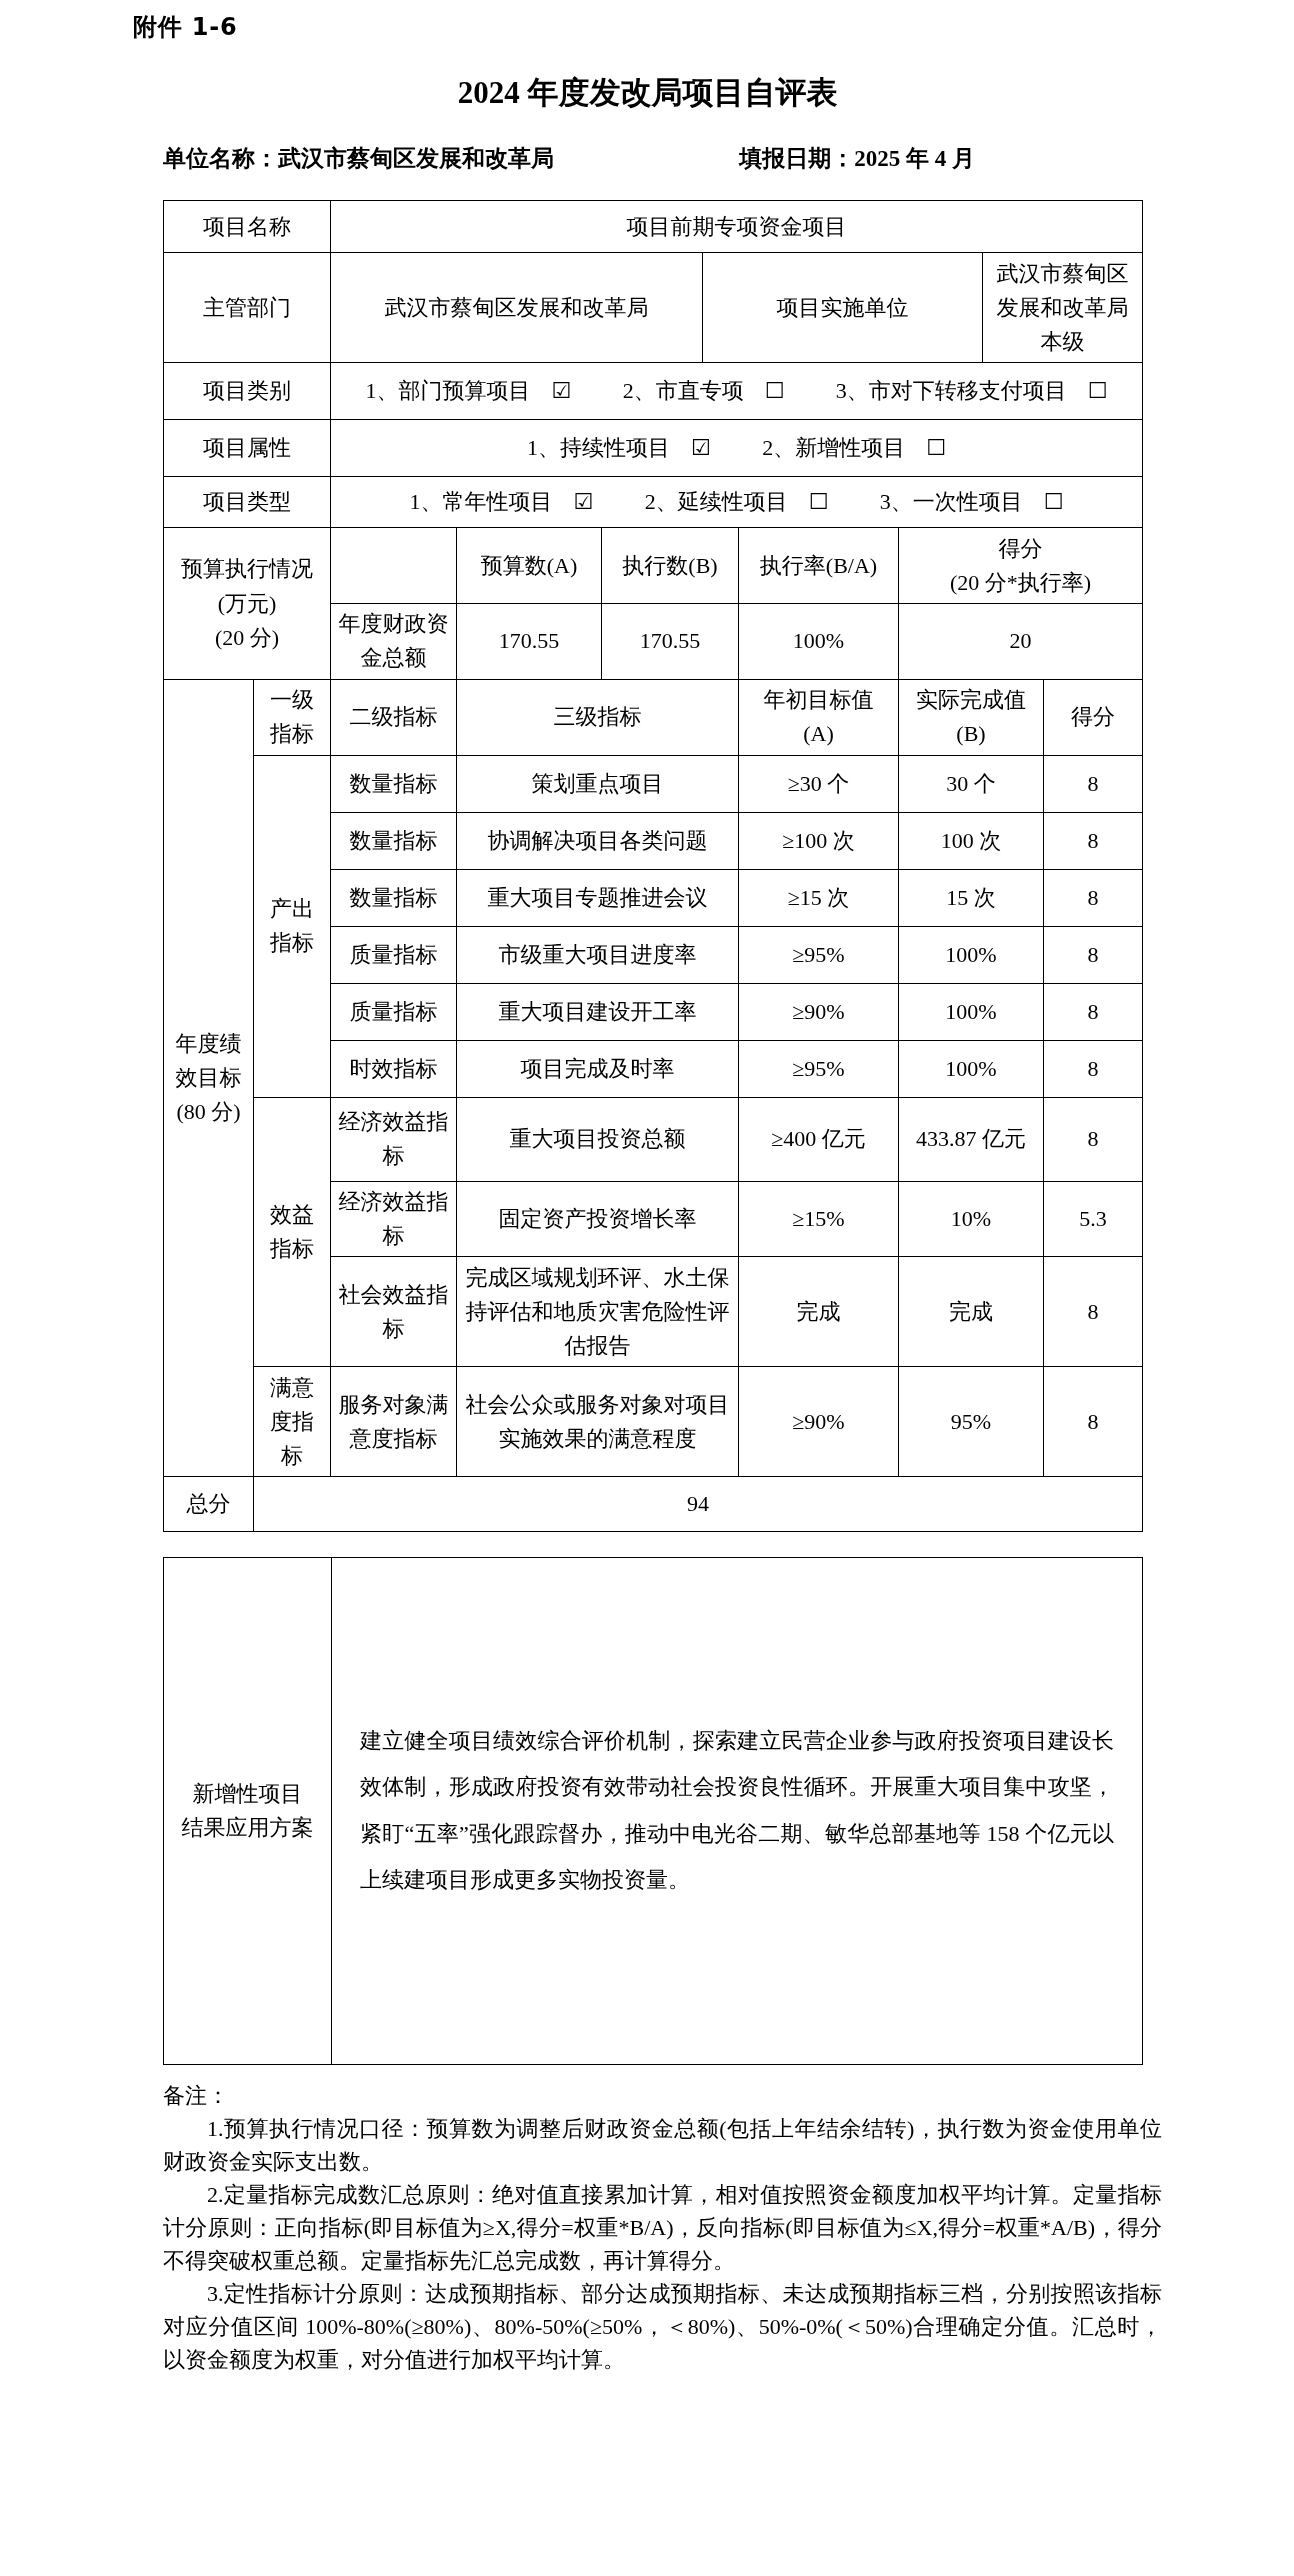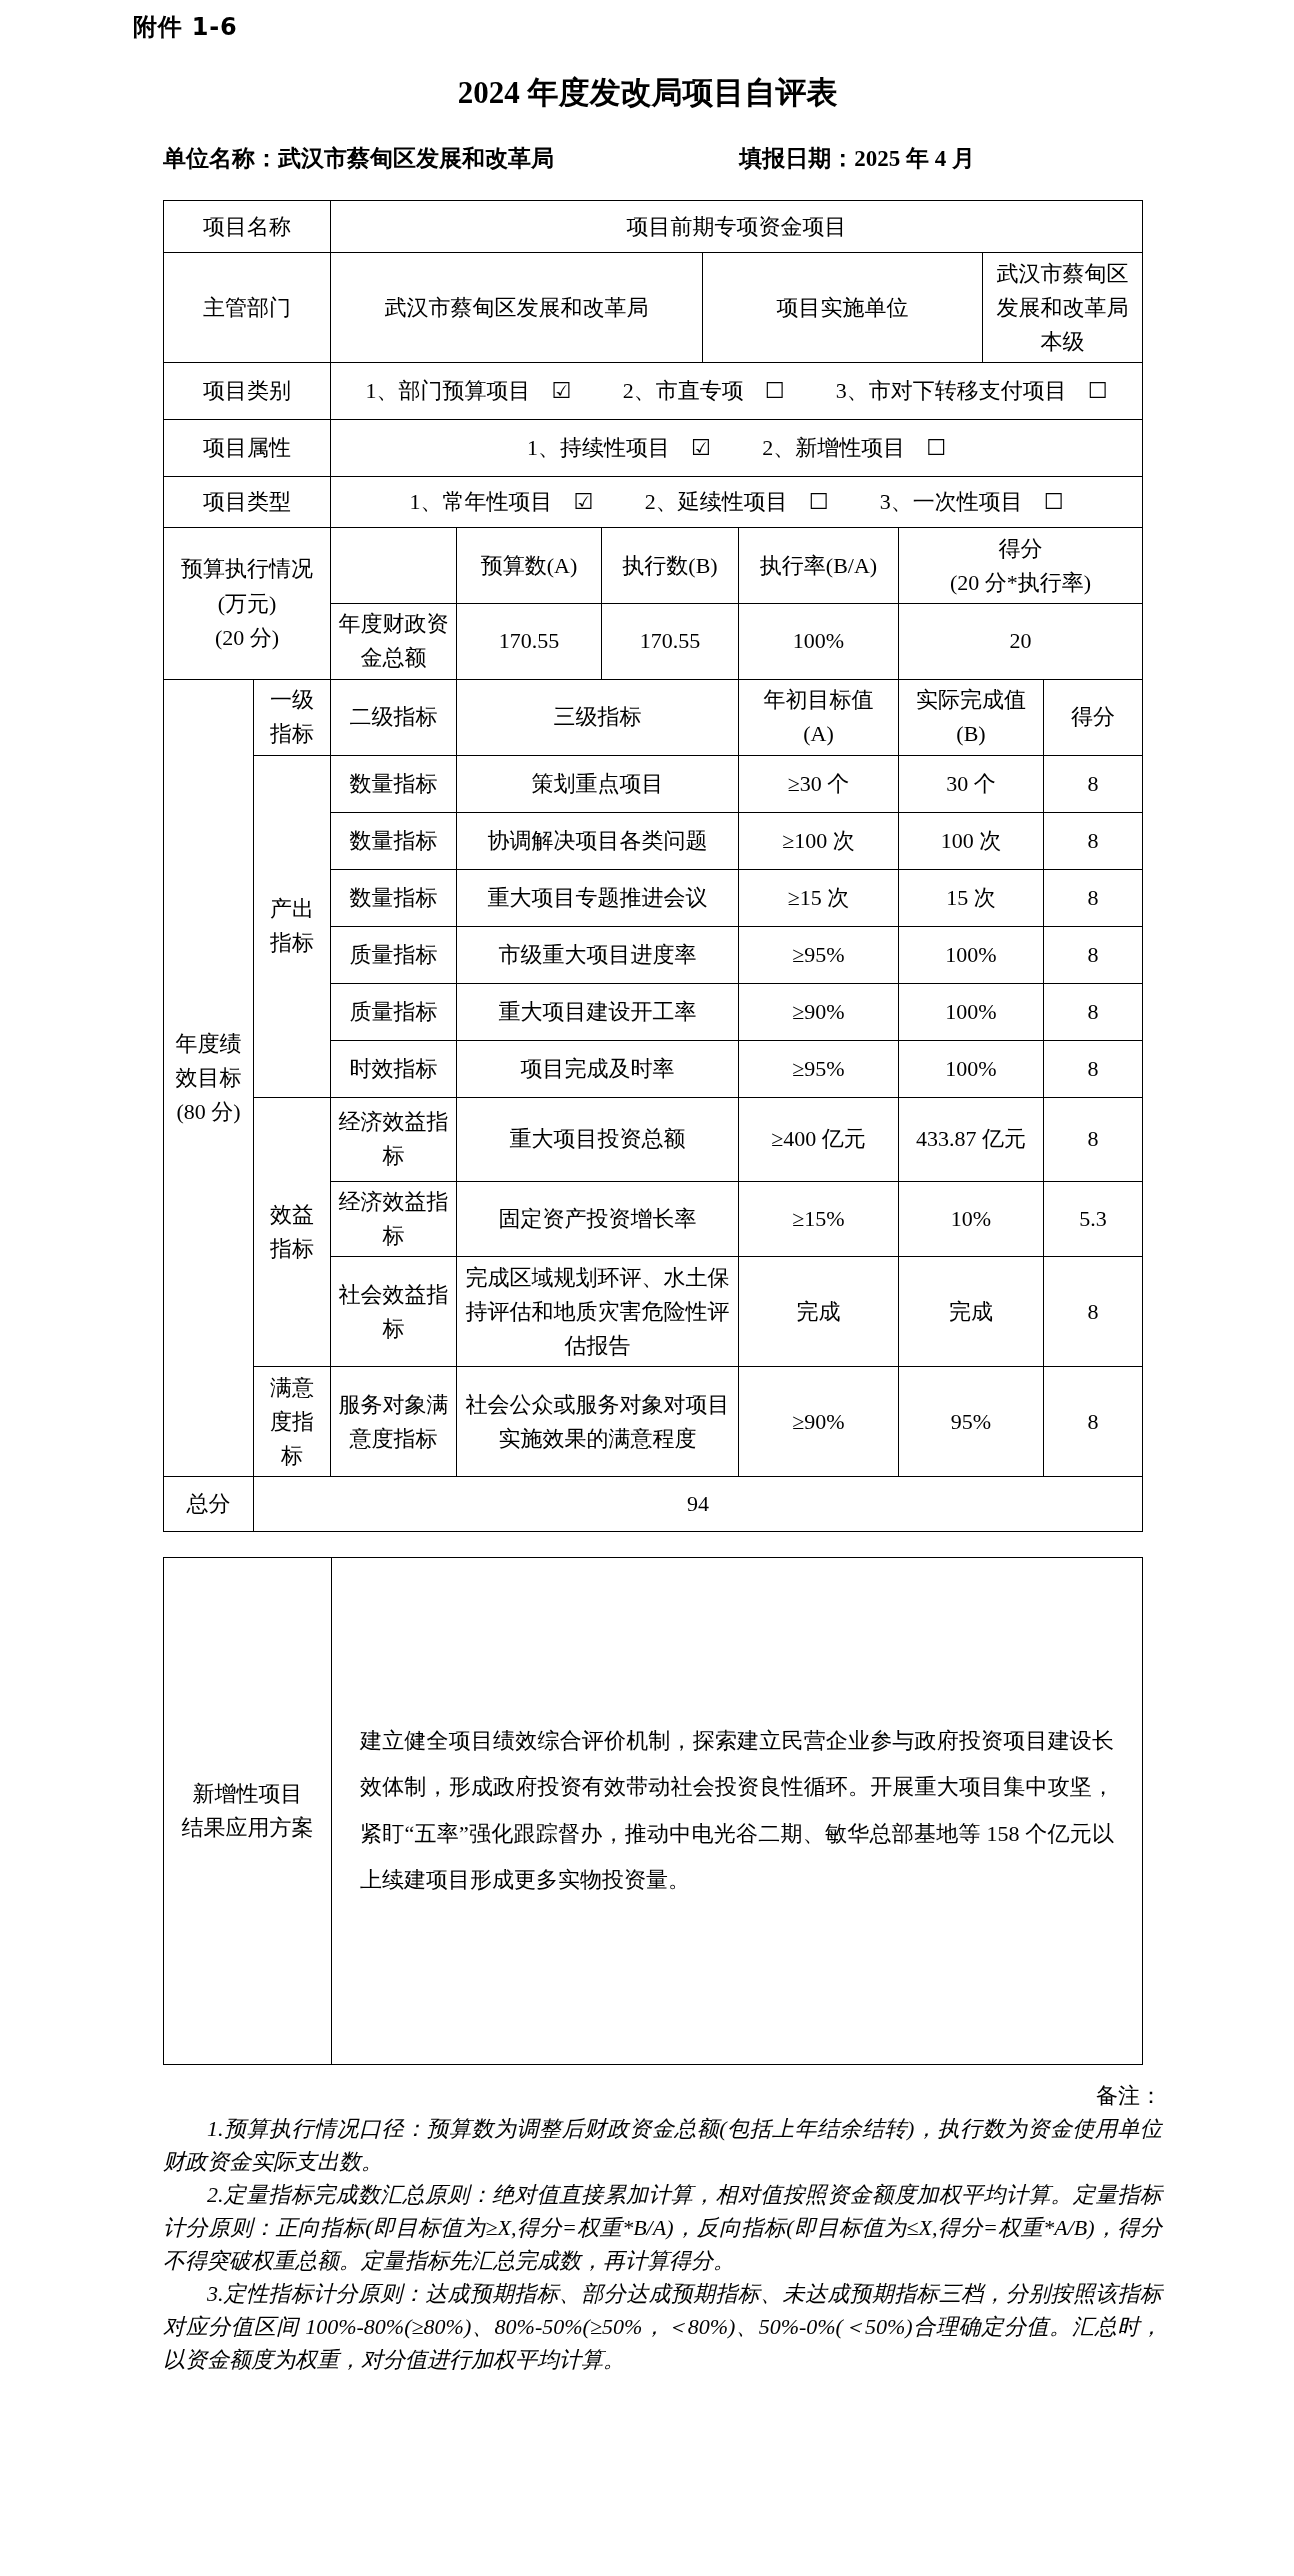--- a/index.html
+++ b/index.html
@@ -65,7 +65,7 @@
     font-size: 22px;
     line-height: 33px;
   }
-  .notes .notes-label { font-weight: normal; text-align: right; }
+  .notes .notes-label { font-weight: normal; }
   .notes p { text-indent: 2em; text-align: justify; font-style: italic; }
 </style>
 </head>

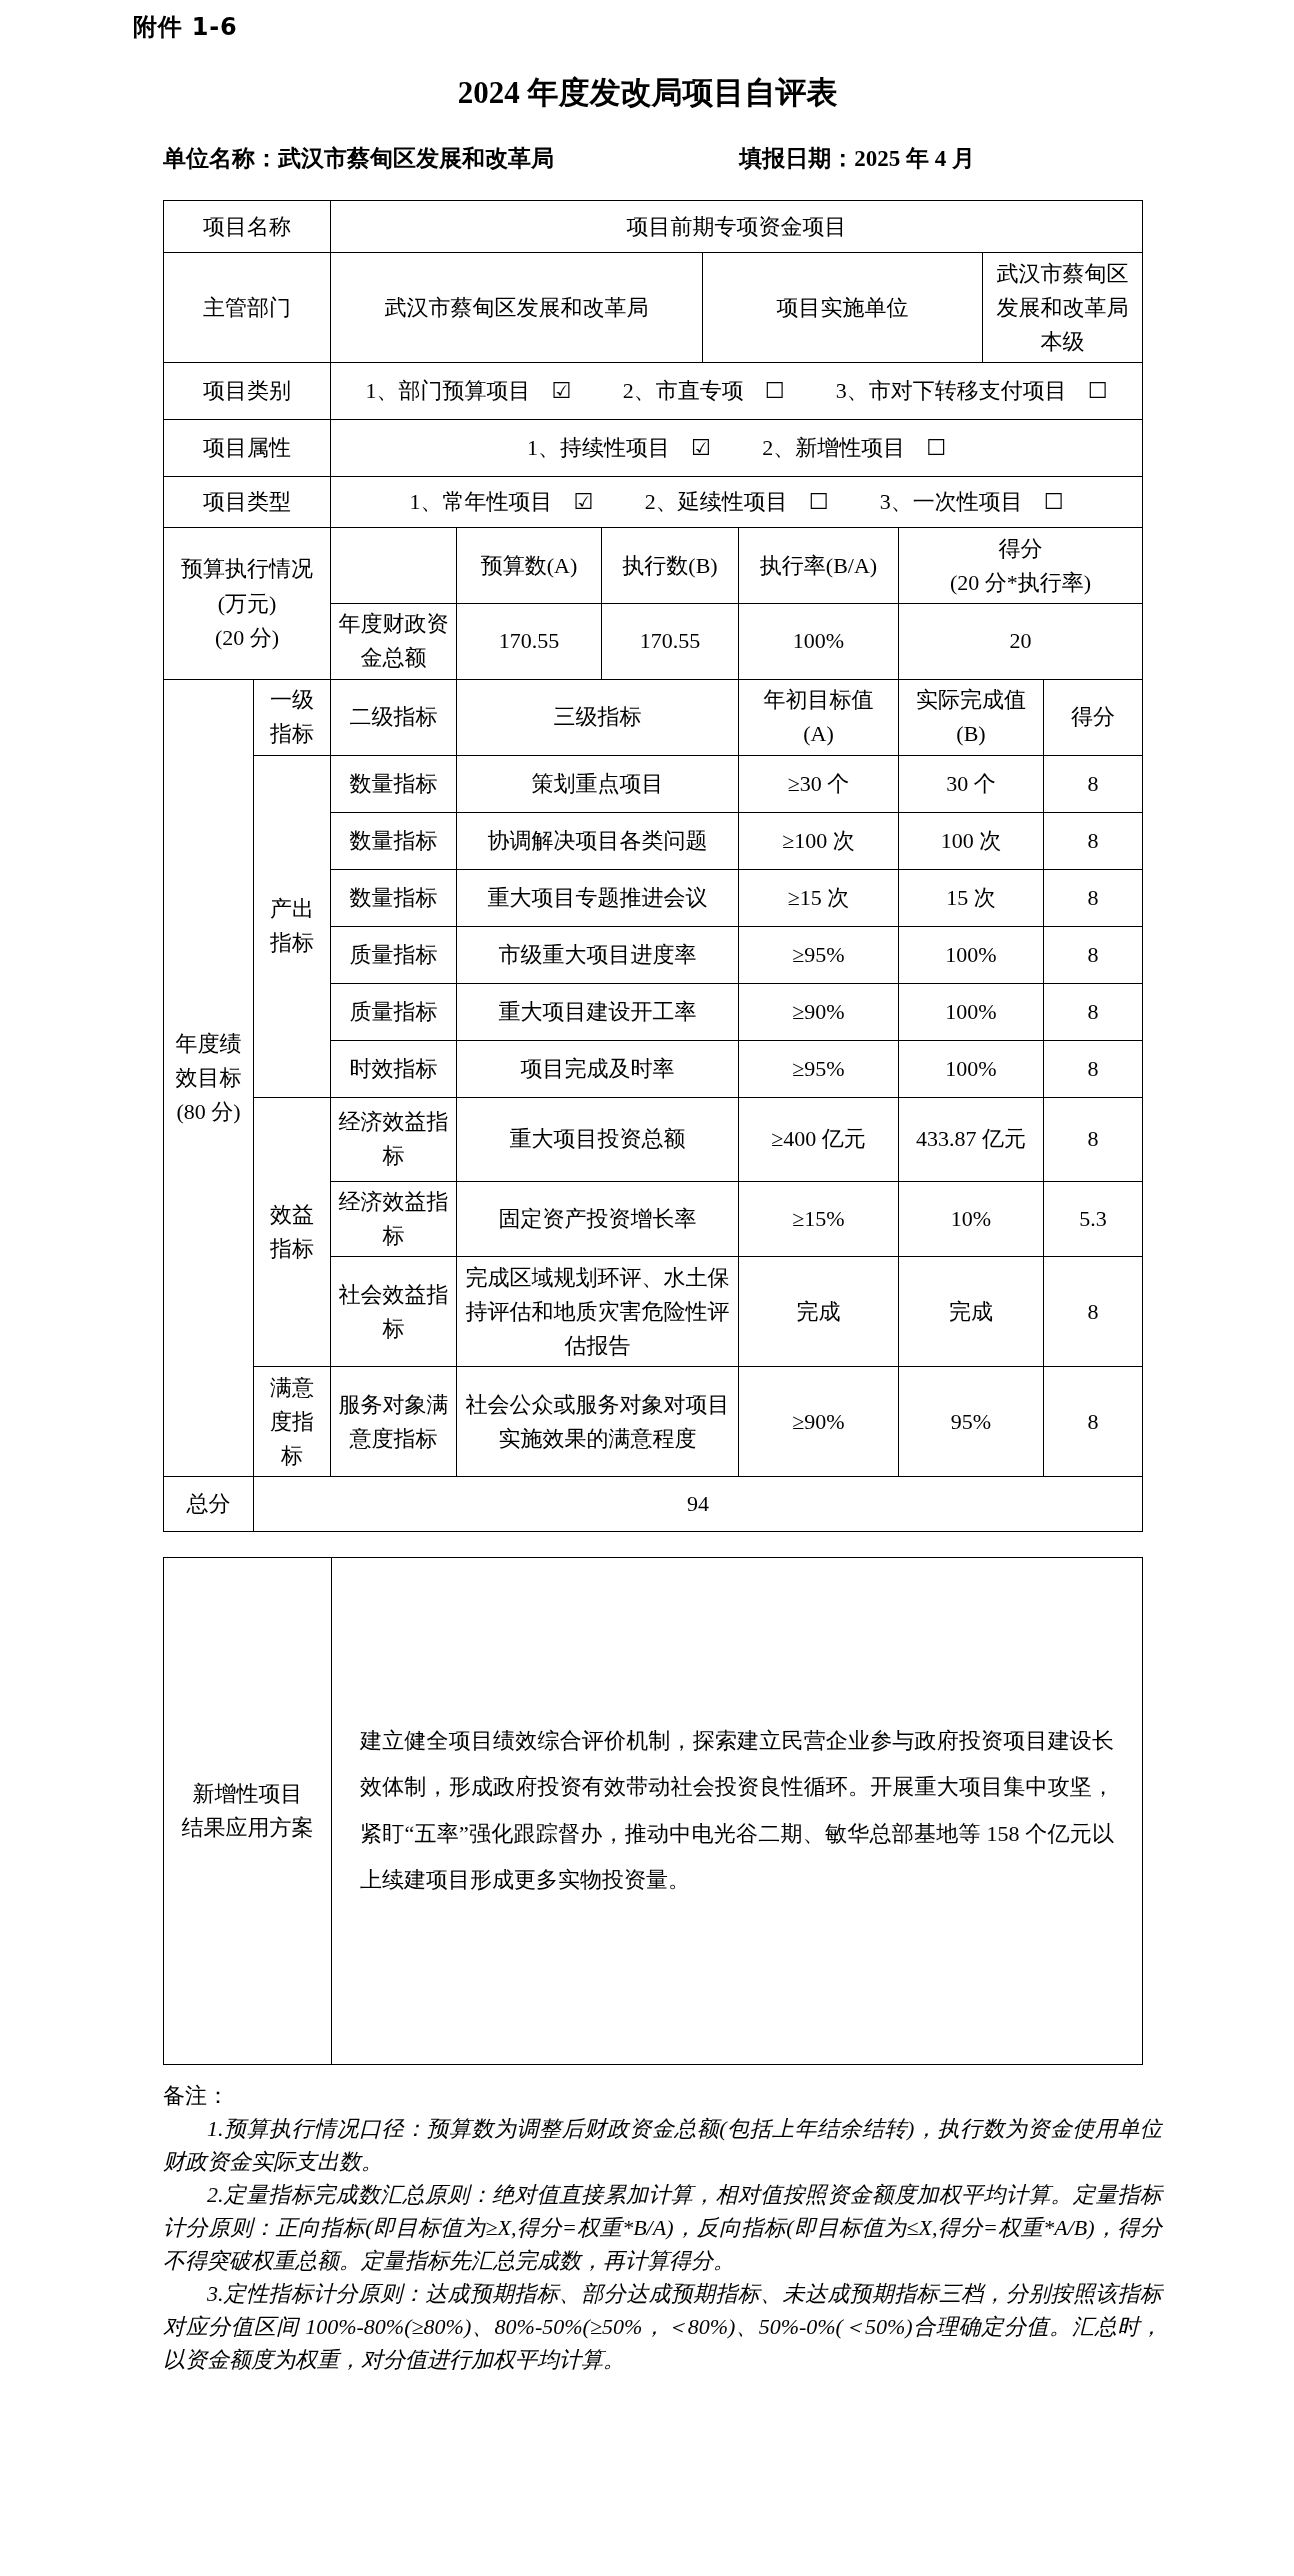--- a/index.html
+++ b/index.html
@@ -66,7 +66,7 @@
     line-height: 33px;
   }
   .notes .notes-label { font-weight: normal; }
-  .notes p { text-indent: 2em; text-align: justify; font-style: italic; }
+  .notes p { text-indent: 2em; text-align: justify; }
 </style>
 </head>
 <body>

